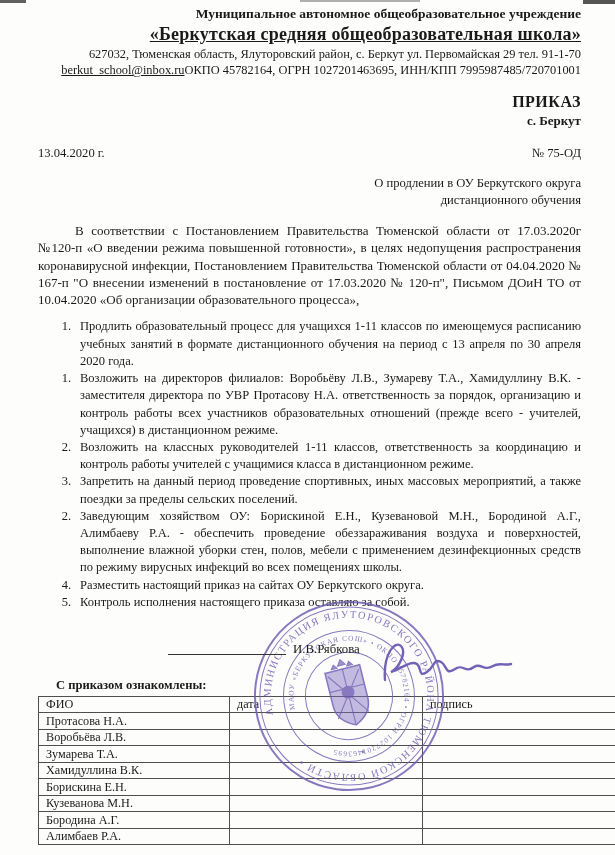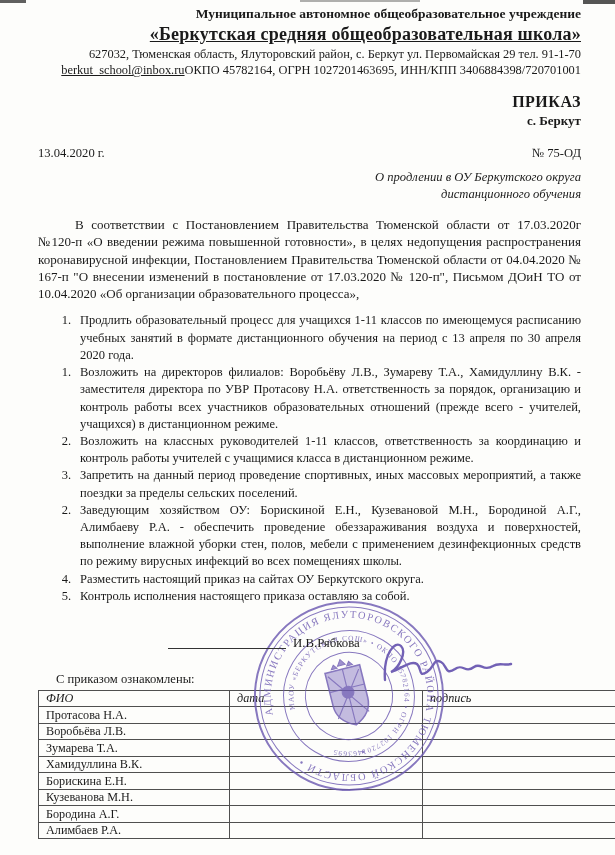--- a/index.html
+++ b/index.html
@@ -67,7 +67,7 @@
   <div class="center hdr-org-type">Муниципальное автономное общеобразовательное учреждение</div>
   <div class="center hdr-org-name">«Беркутская средняя общеобразовательная школа»</div>
   <div class="center hdr-address">627032, Тюменская область, Ялуторовский район, с. Беркут ул. Первомайская 29 тел. 91-1-70</div>
-  <div class="center hdr-contacts"><span class="hdr-email">berkut_school@inbox.ru</span><span>ОКПО 45782164, ОГРН 1027201463695, ИНН/КПП 3406884398/720701001</span></div>
+  <div class="center hdr-contacts"><span class="hdr-email">berkut_school@inbox.ru</span><span>ОКПО 45782164, ОГРН 1027201463695, ИНН/КПП 7995987485/720701001</span></div>
 
   <div class="center doc-title">ПРИКАЗ</div>
   <div class="center doc-place">с. Беркут</div>

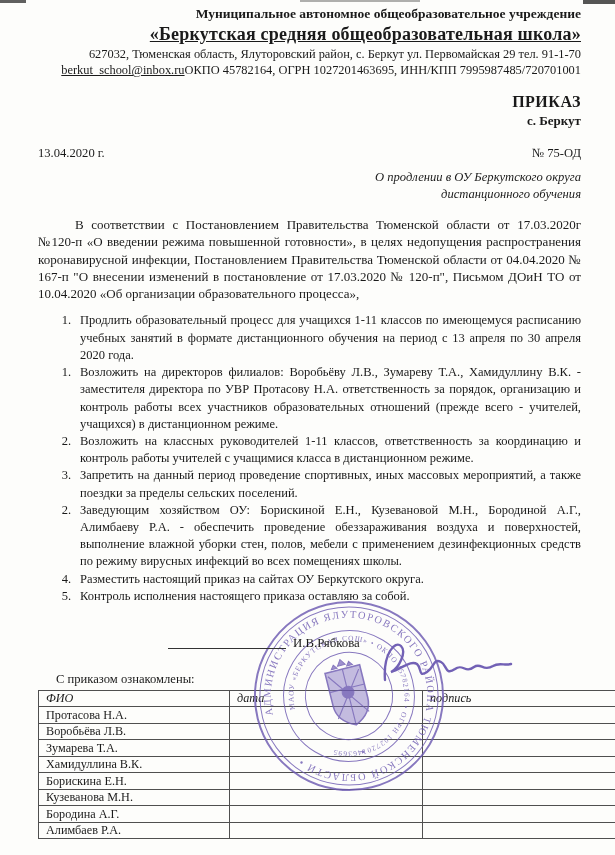--- a/index.html
+++ b/index.html
@@ -23,7 +23,7 @@
   .doc-title{font-weight:bold;font-size:16px;line-height:18px;margin-top:15px;letter-spacing:.5px;}
   .doc-place{font-weight:bold;font-size:13px;line-height:16px;margin-top:2px;}
   .meta-row{display:flex;justify-content:space-between;font-size:12.6px;margin-top:17px;}
-  .subject{font-style:italic;font-size:12.6px;line-height:17px;margin-top:8px;}
+  .subject{font-size:12.6px;line-height:17px;margin-top:14px;}
   .preamble{font-size:13px;line-height:17.3px;text-align:justify;text-indent:37px;margin-top:13px;}
   .order-word{font-weight:bold;font-size:13px;margin-top:11px;}
   .order-list{margin-top:10px;}

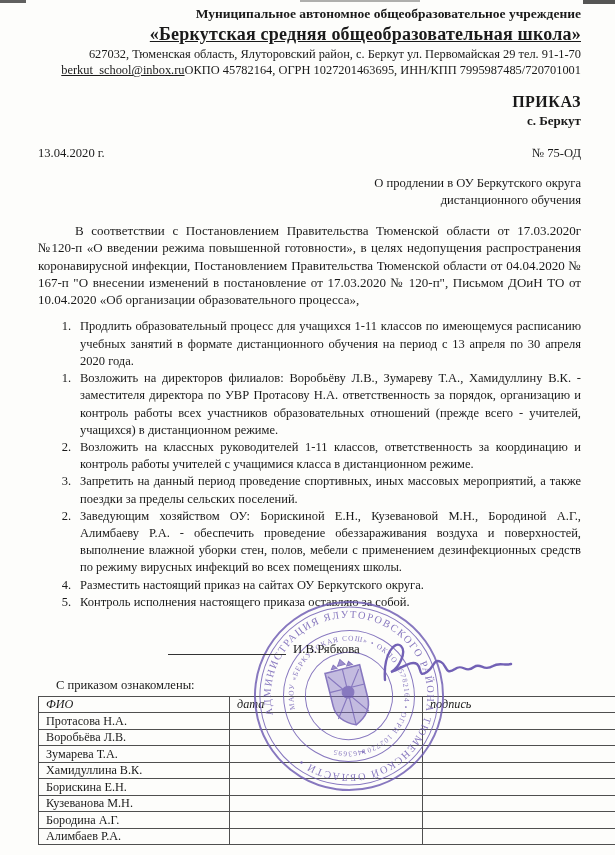--- a/index.html
+++ b/index.html
@@ -32,7 +32,7 @@
   .order-text{flex:1;text-align:justify;}
   .director-row{display:flex;align-items:flex-end;font-size:12.8px;margin-top:29px;margin-left:122px;position:relative;z-index:3;}
   .sig-space{width:118px;border-bottom:1px solid #333;margin:0 7px 2px 8px;height:14px;}
-  .ack-label{font-size:12.6px;margin-top:21px;margin-left:18px;}
+  .ack-label{font-size:12.6px;margin-top:21px;margin-left:18px;font-weight:bold;}
   table.ack{border-collapse:collapse;width:552px;margin-top:3px;table-layout:fixed;}
   table.ack th,table.ack td{
     border:1px solid #4f4f4f;

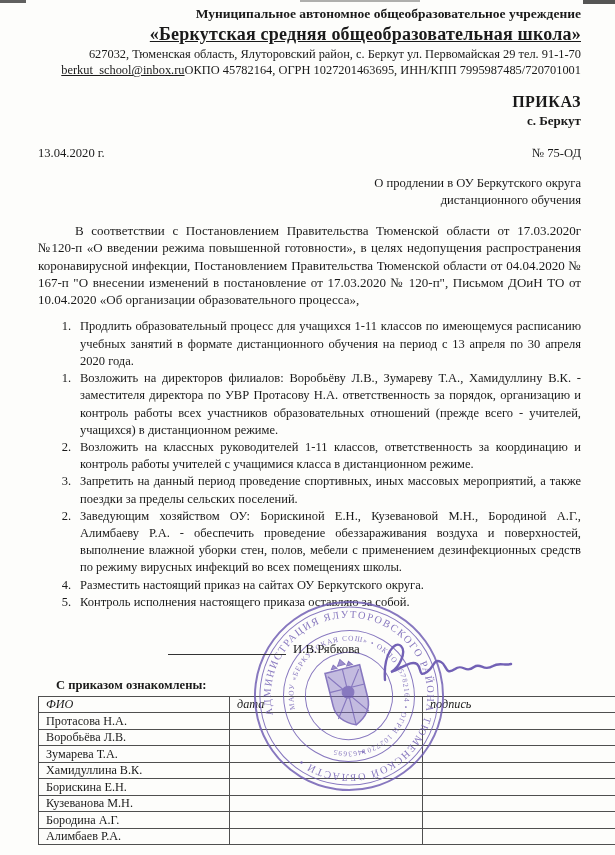--- a/index.html
+++ b/index.html
@@ -43,7 +43,7 @@
     font-weight:normal;
     white-space:nowrap;overflow:hidden;
   }
-  table.ack th{font-style:italic;}
+  table.ack th{}
   .col-fio{width:176px;}.col-date{width:178px;}.col-sign{width:182px;}
   .stamp{
     position:absolute;left:250px;top:597px;width:198px;height:198px;

